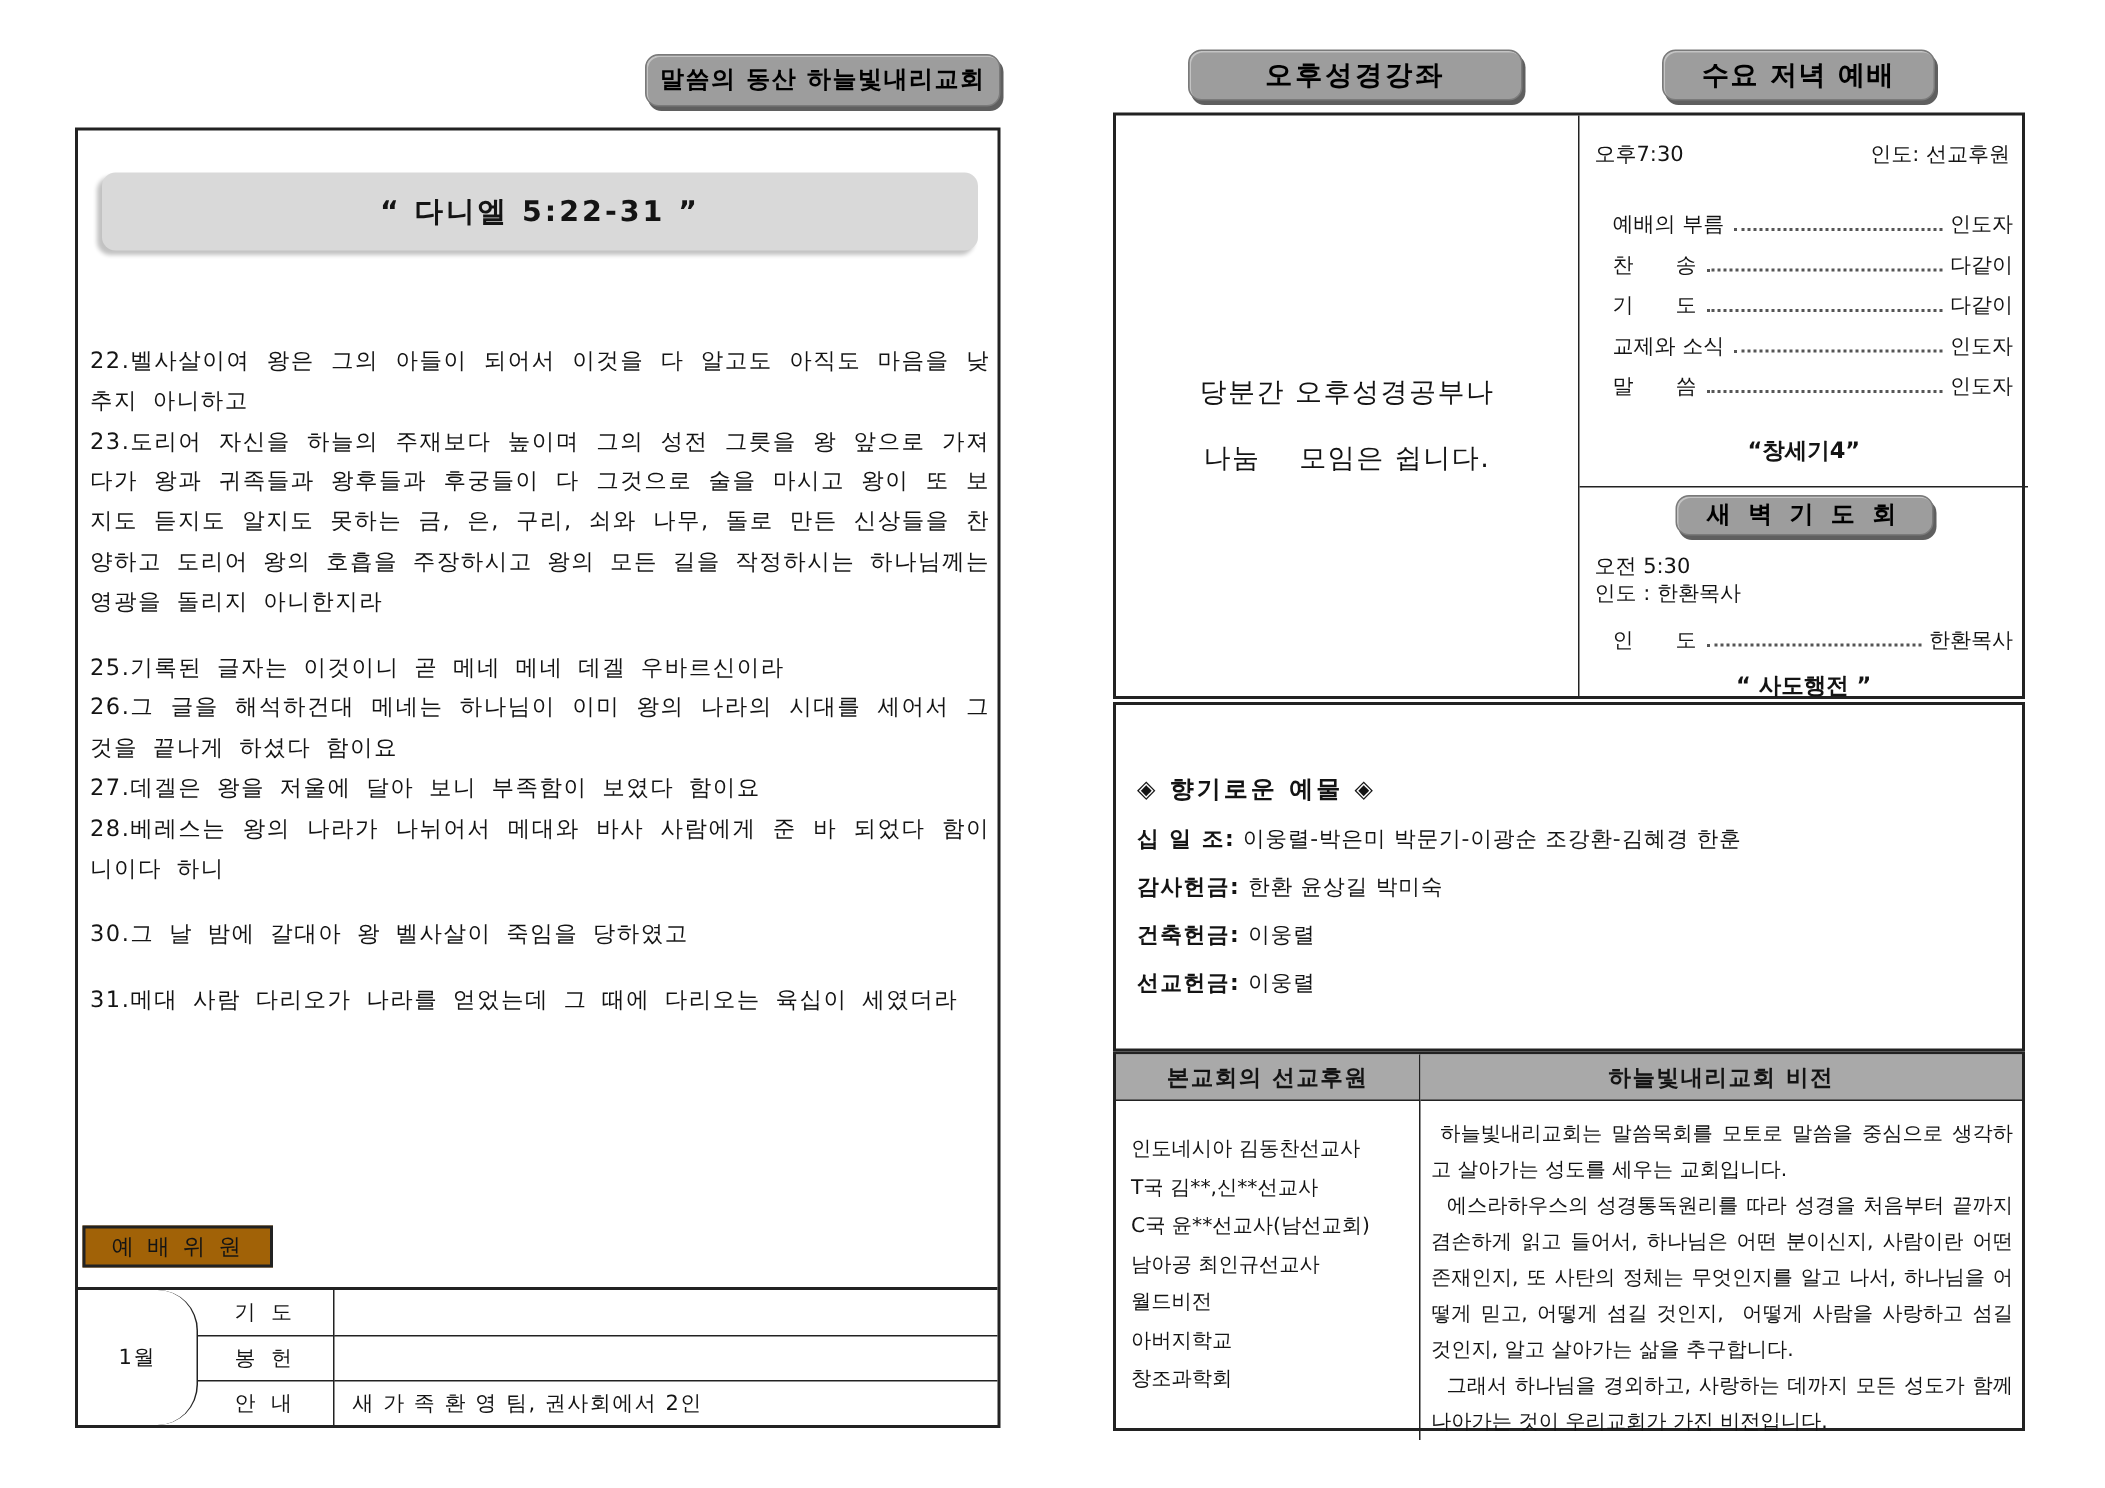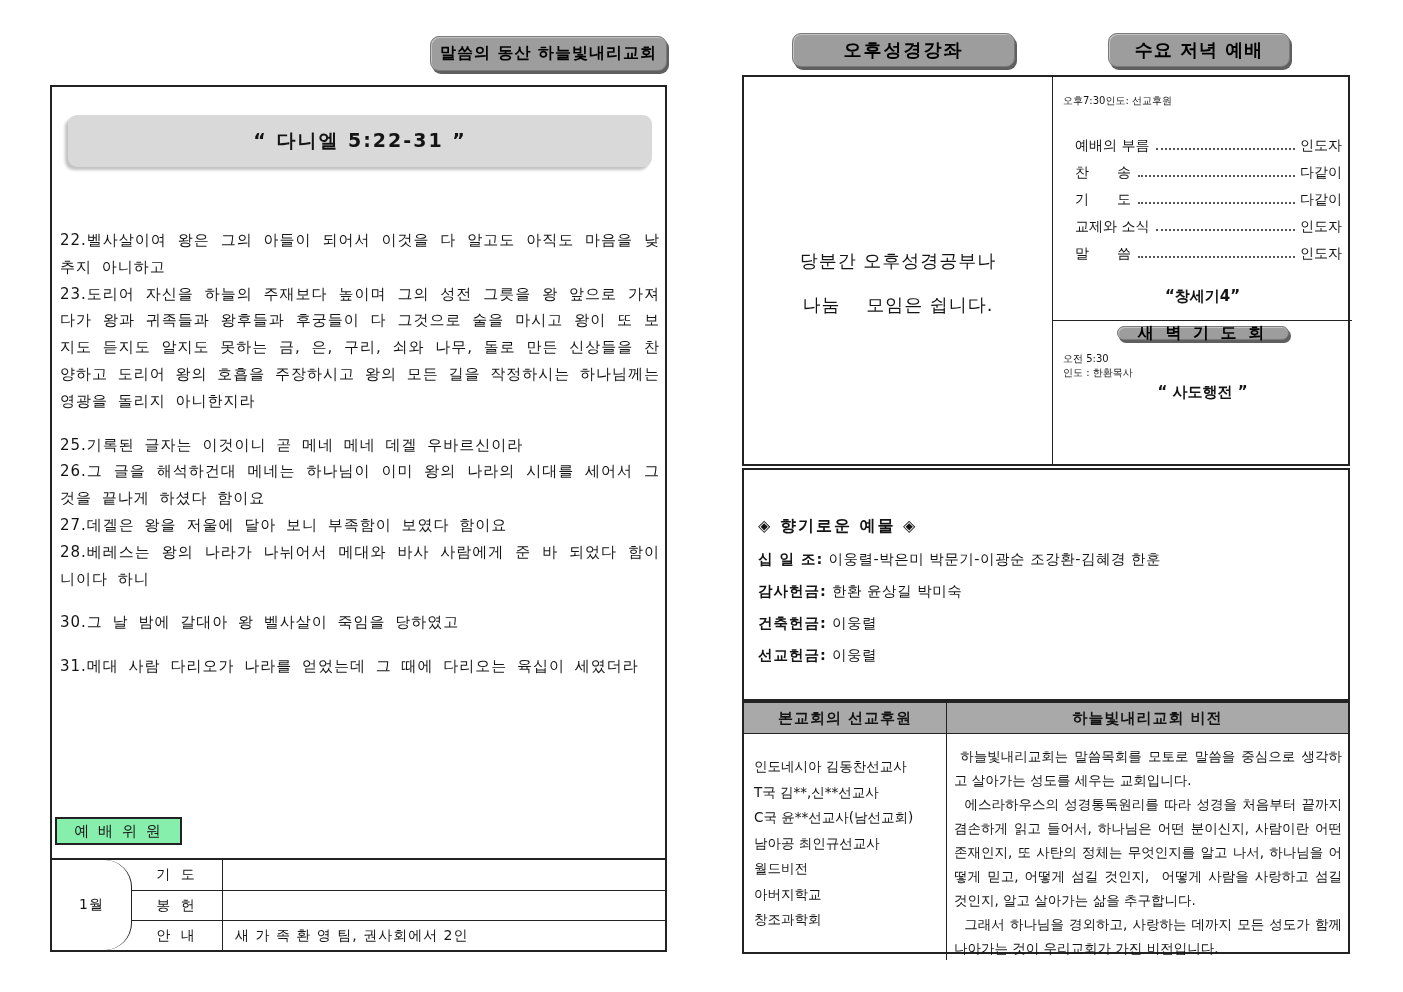--- a/index.html
+++ b/index.html
@@ -65,7 +65,7 @@
   #notice-l2 { margin-top:20px; }
 
   #wed-cell { position:absolute; left:308px; top:0; width:300px; height:100%; border-left:1.5px solid #222; }
-  .svc-head { display:flex; padding:17px 12px 0 10px; font-size:10px; }
+  .svc-head { display:flex; justify-content:space-between; padding:17px 12px 0 10px; font-size:14px; }
   #order-list { margin:29px 10px 0 22px; }
   .order-item { display:flex; align-items:baseline; height:27px; font-size:14px; }
   .ol-label { white-space:pre; }

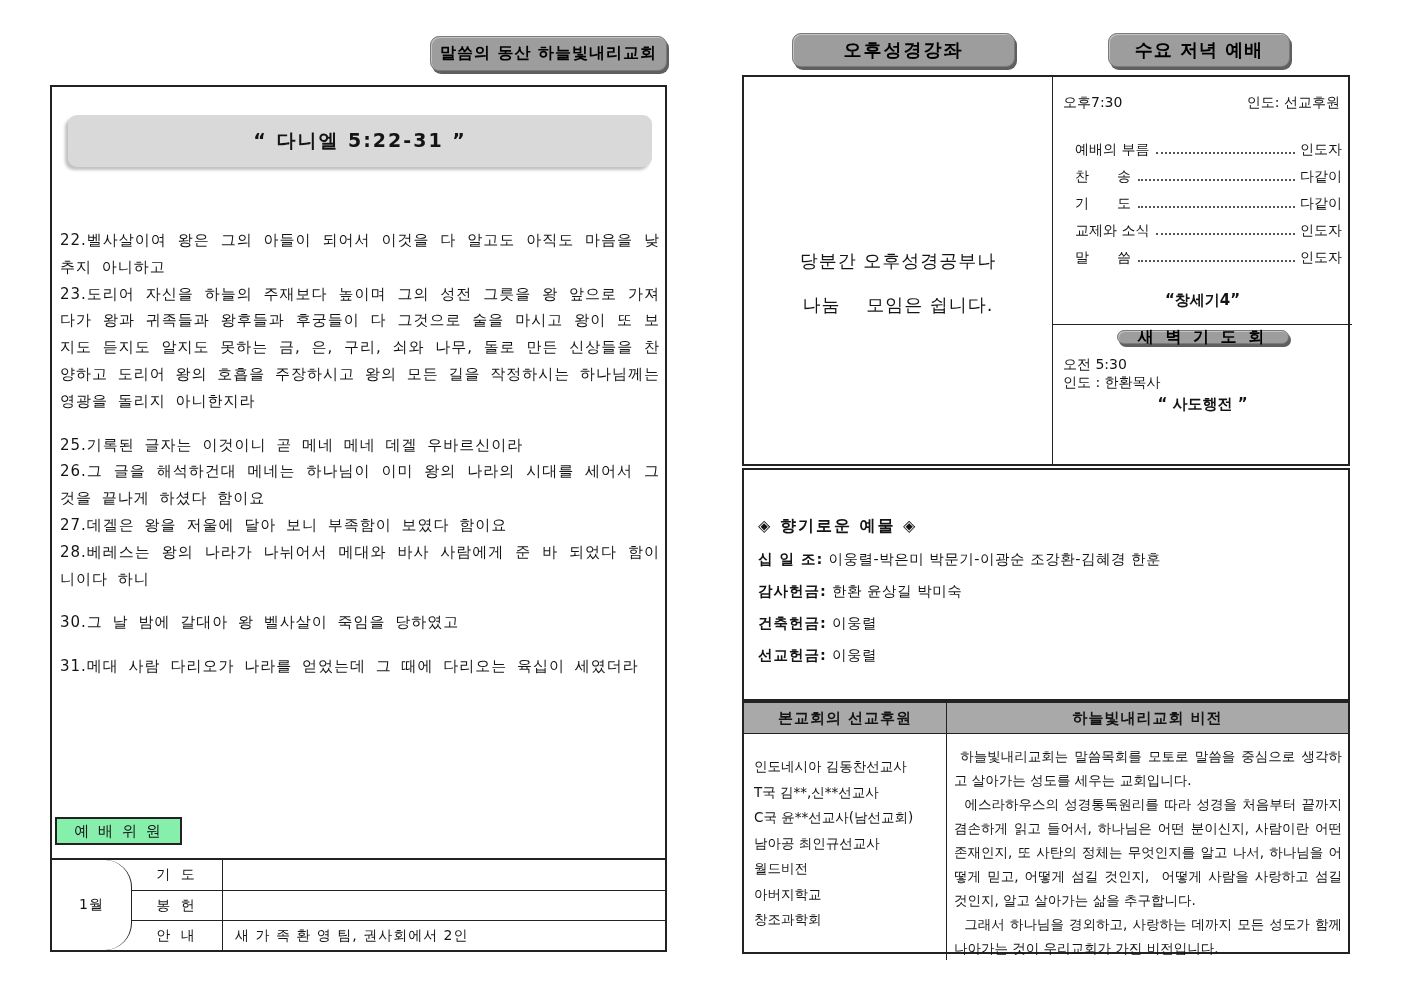--- a/index.html
+++ b/index.html
@@ -75,7 +75,7 @@
   #wed-book { margin-top:15px; }
   #dawn-sep { border-top:1.5px solid #222; margin-top:14px; }
   #dawn-badge-row { display:flex; justify-content:center; margin-top:5px; }
-  #dawn-badge { position:static; width:172px; height:14px; font-size:16px; letter-spacing:3px; }
+  #dawn-badge { position:static; width:172px; height:27px; font-size:16px; letter-spacing:3px; }
   #dawn-head { padding-top:12px;flex-direction:column; }
   #dawn-item { margin:13px 10px 0 22px; }
   #dawn-book { margin-top:3px; }

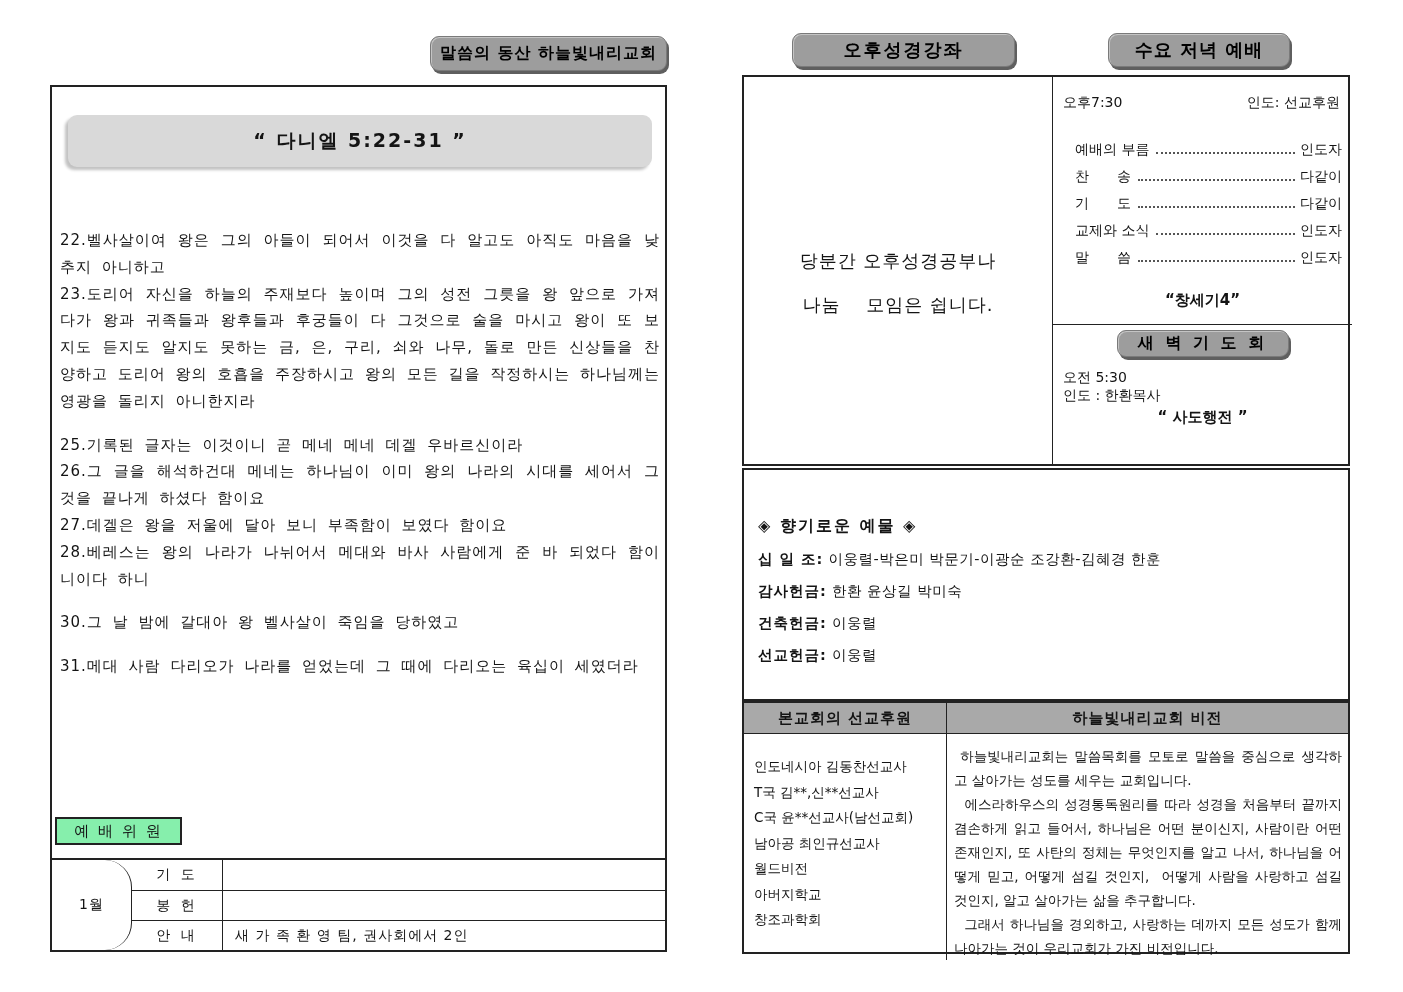--- a/index.html
+++ b/index.html
@@ -186,6 +186,11 @@
       <span>인도 : 한환목사</span>
     </div>
 
+    <div class="order-item" id="dawn-item">
+      <span class="ol-label">인　　도</span>
+      <span class="ol-leader"></span>
+      <span class="ol-who">한환목사</span>
+    </div>
 
     <div class="book-line" id="dawn-book">“ 사도행전 ”</div>
   </div>

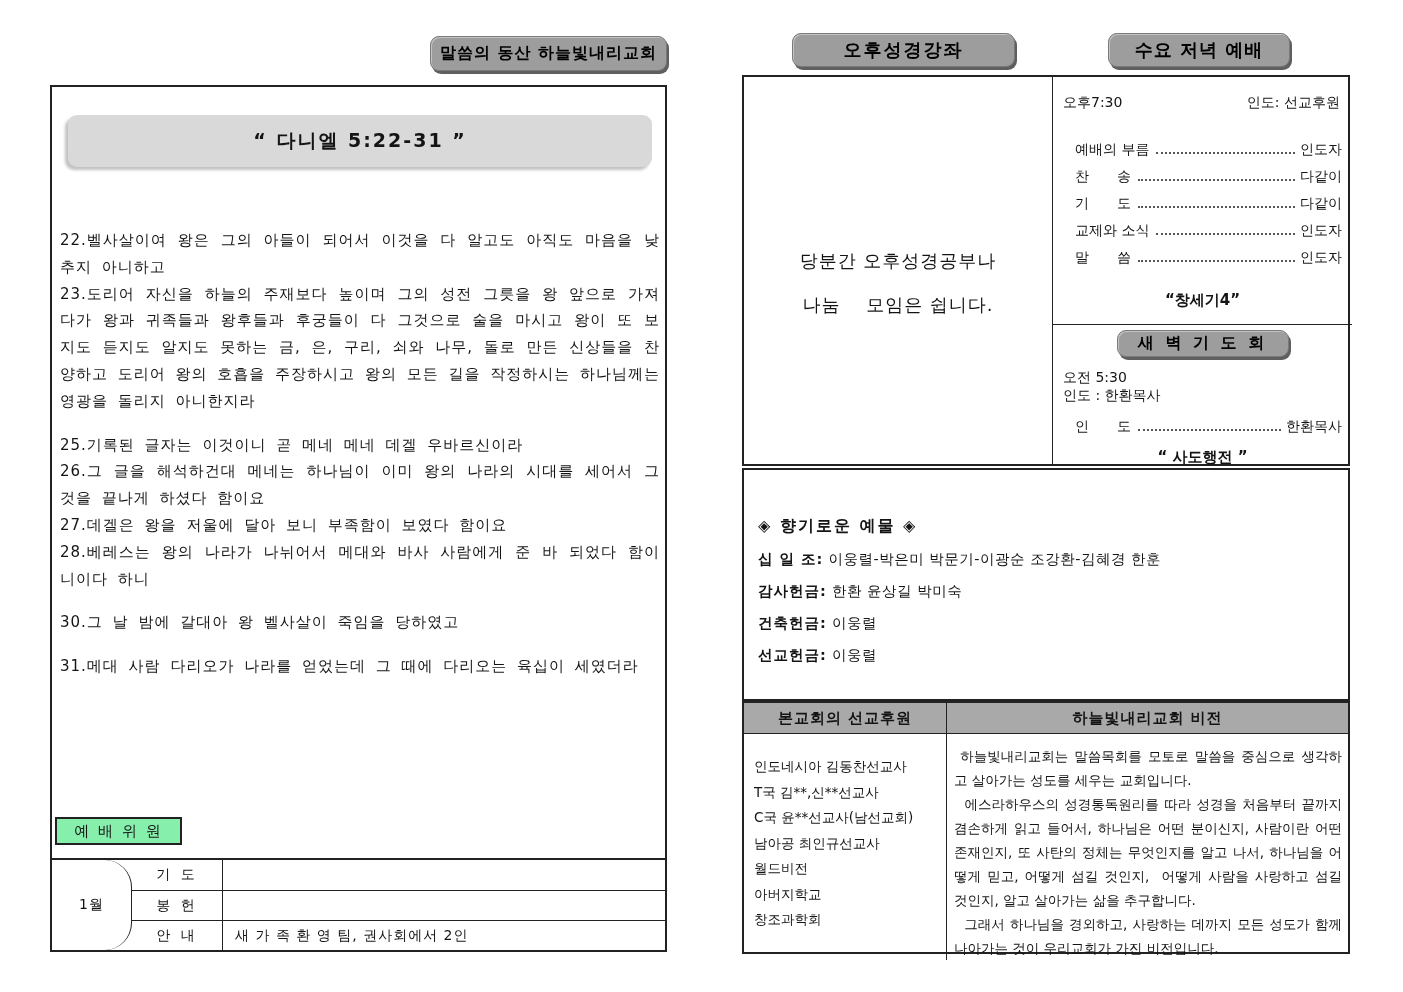--- a/index.html
+++ b/index.html
@@ -36,7 +36,7 @@
 
   #committee-box {
     position:absolute; left:3px; top:730px; width:127px; height:28px;
-    border:2px solid #222; background:#86efac;
+    border:2px solid #222; background:#a16207;
     display:flex; align-items:center; justify-content:center;
     font-size:15px; letter-spacing:2px;
   }

